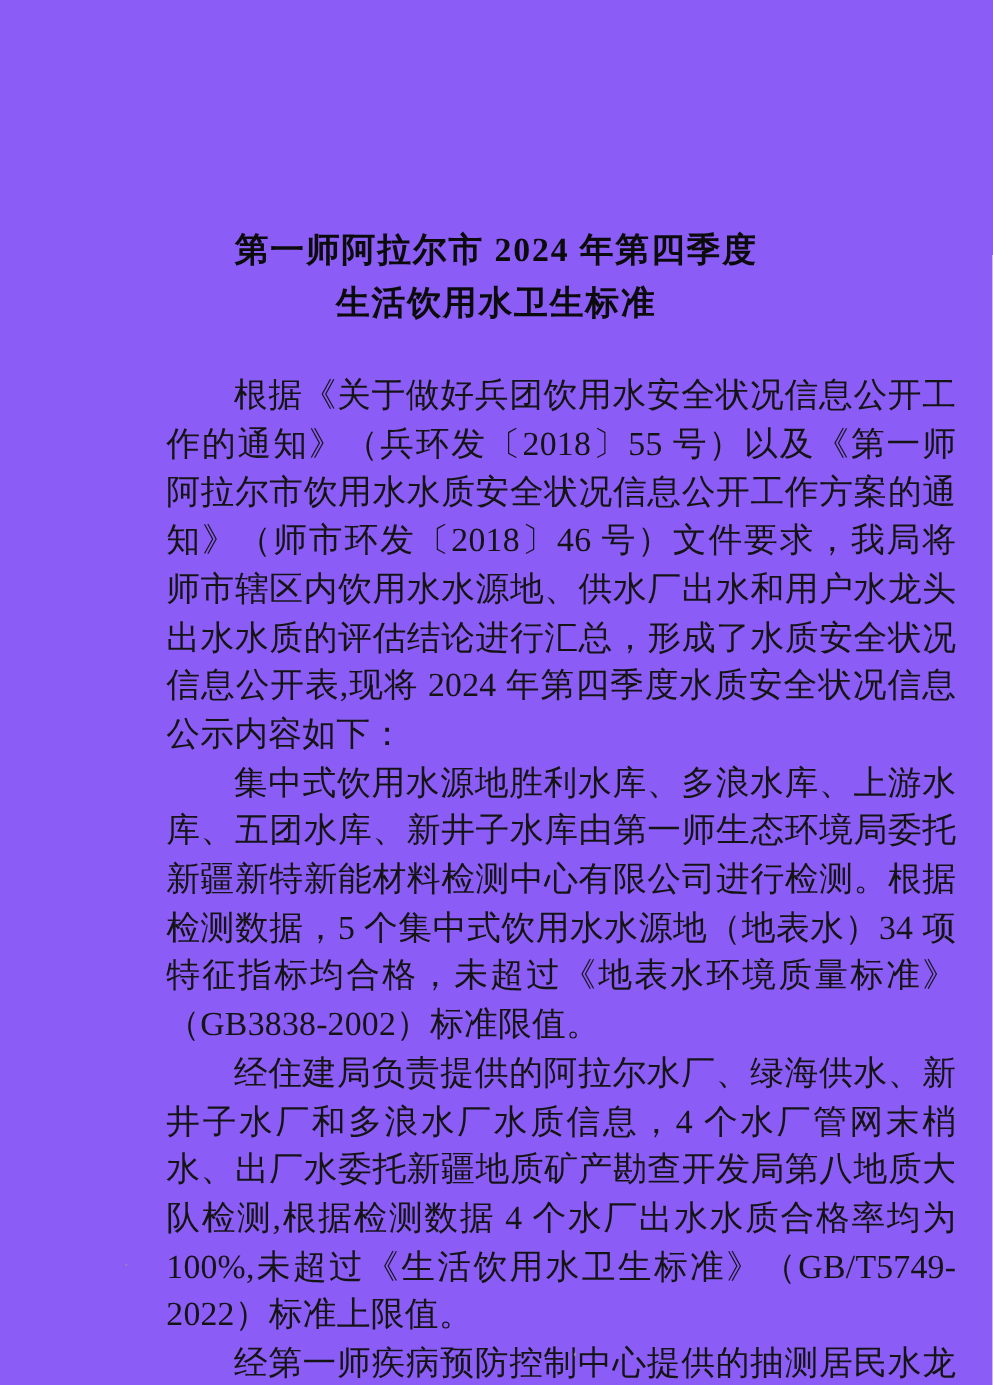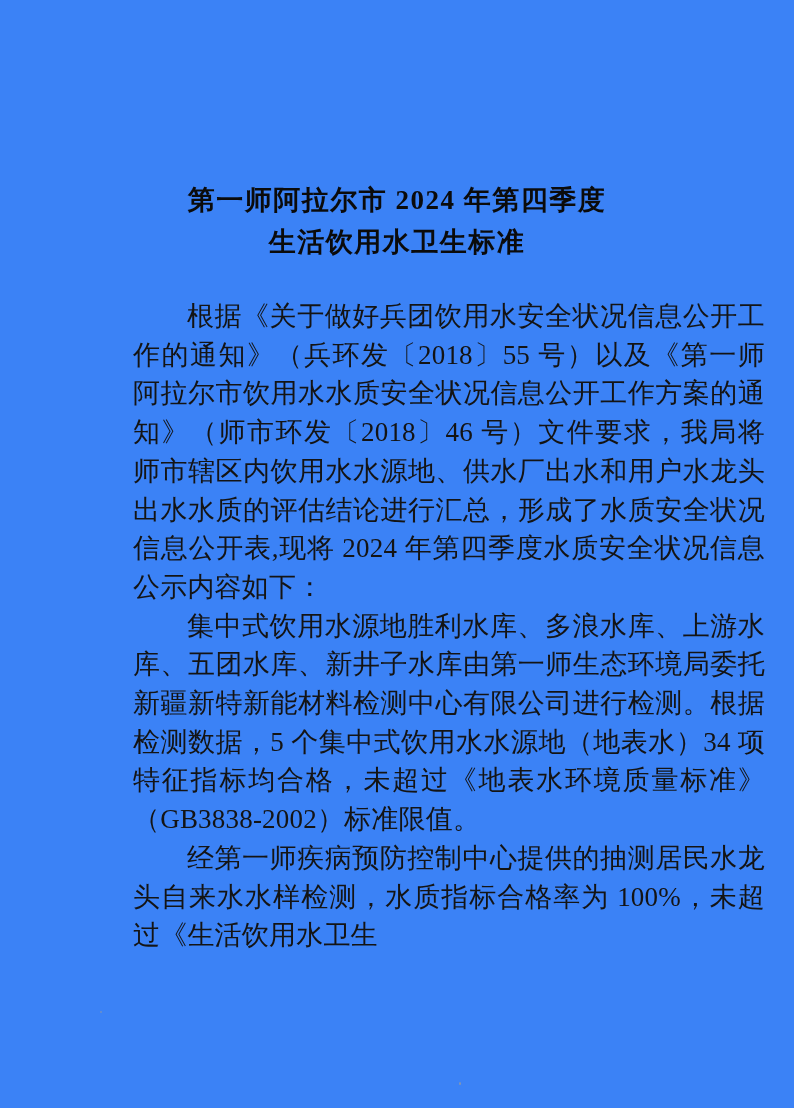--- a/index.html
+++ b/index.html
@@ -11,7 +11,7 @@
     position: relative;
     width: 794px;
     height: 1108px;
-    background: #3b82f6;
+    background: #8b5cf6;
     overflow: hidden;
     font-family: "Liberation Serif", "DejaVu Serif", serif;
     color: #161616;

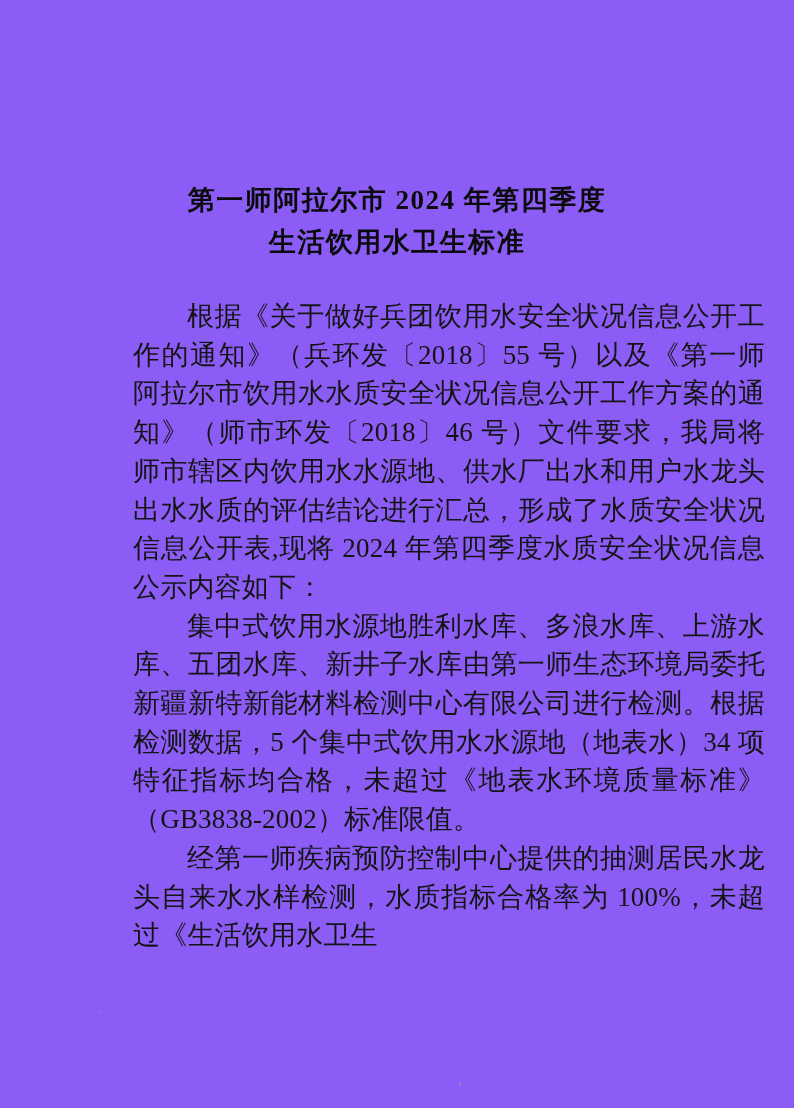--- a/index.html
+++ b/index.html
@@ -67,6 +67,7 @@
   <div class="doc-body">
     <p>根据《关于做好兵团饮用水安全状况信息公开工作的通知》（兵环发〔2018〕55 号）以及《第一师阿拉尔市饮用水水质安全状况信息公开工作方案的通知》（师市环发〔2018〕46 号）文件要求，我局将师市辖区内饮用水水源地、供水厂出水和用户水龙头出水水质的评估结论进行汇总，形成了水质安全状况信息公开表,现将 2024 年第四季度水质安全状况信息公示内容如下：</p>
     <p>集中式饮用水源地胜利水库、多浪水库、上游水库、五团水库、新井子水库由第一师生态环境局委托新疆新特新能材料检测中心有限公司进行检测。根据检测数据，5 个集中式饮用水水源地（地表水）34 项特征指标均合格，未超过《地表水环境质量标准》（GB3838-2002）标准限值。</p>
+    <p>经住建局负责提供的阿拉尔水厂、绿海供水、新井子水厂和多浪水厂水质信息，4 个水厂管网末梢水、出厂水委托新疆地质矿产勘查开发局第八地质大队检测,根据检测数据 4 个水厂出水水质合格率均为 100%,未超过《生活饮用水卫生标准》（GB/T5749-2022）标准上限值。</p>
     <p>经第一师疾病预防控制中心提供的抽测居民水龙头自来水水样检测，水质指标合格率为 100%，未超过《生活饮用水卫生</p>
   </div>
 

